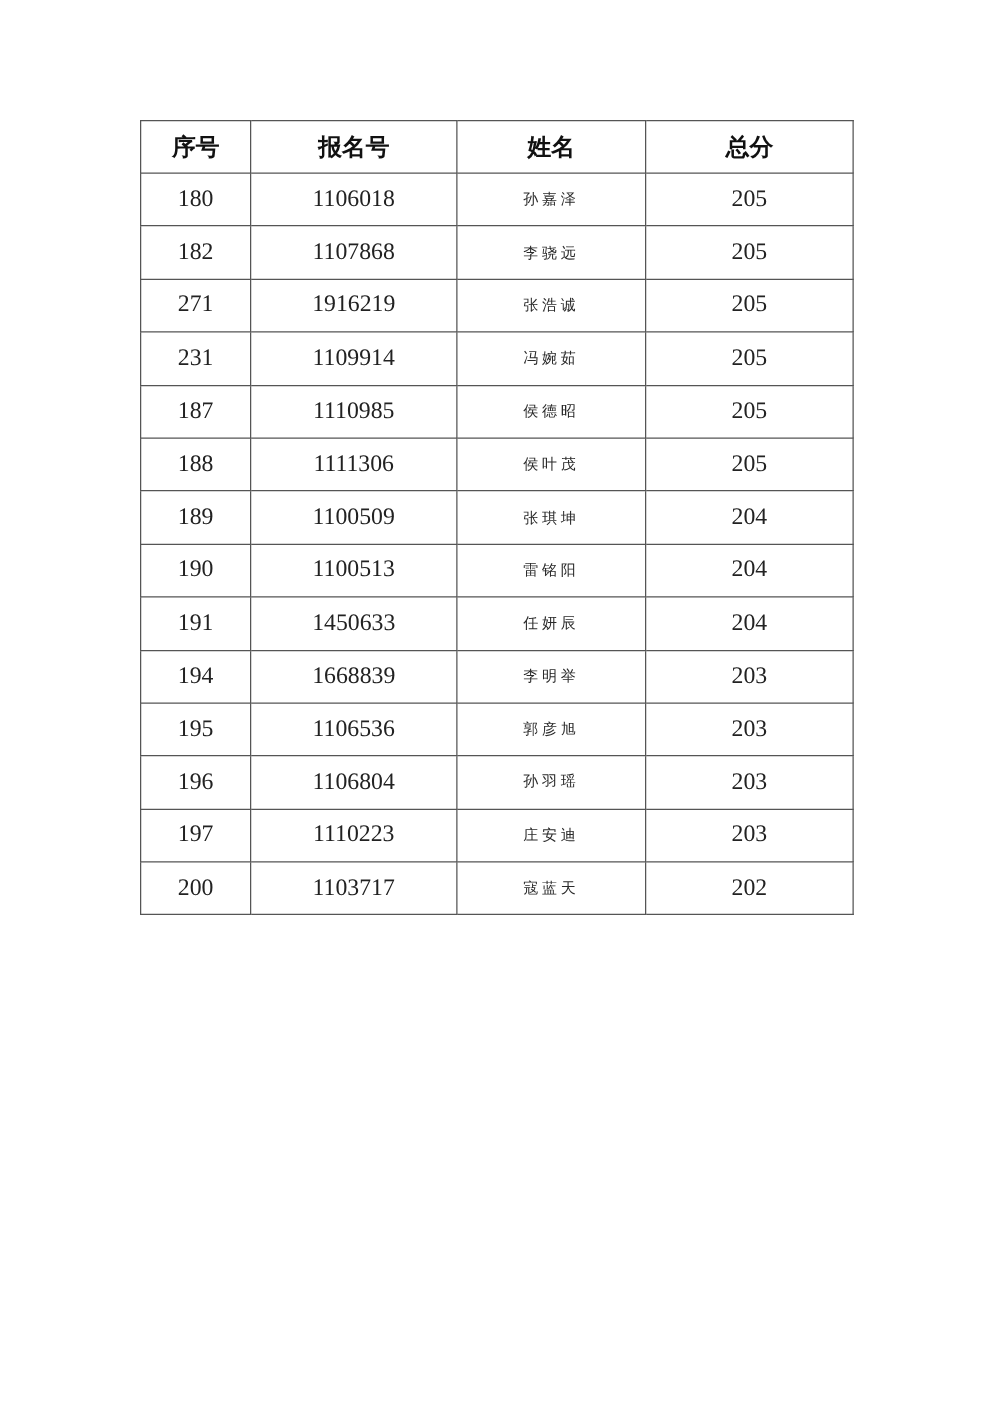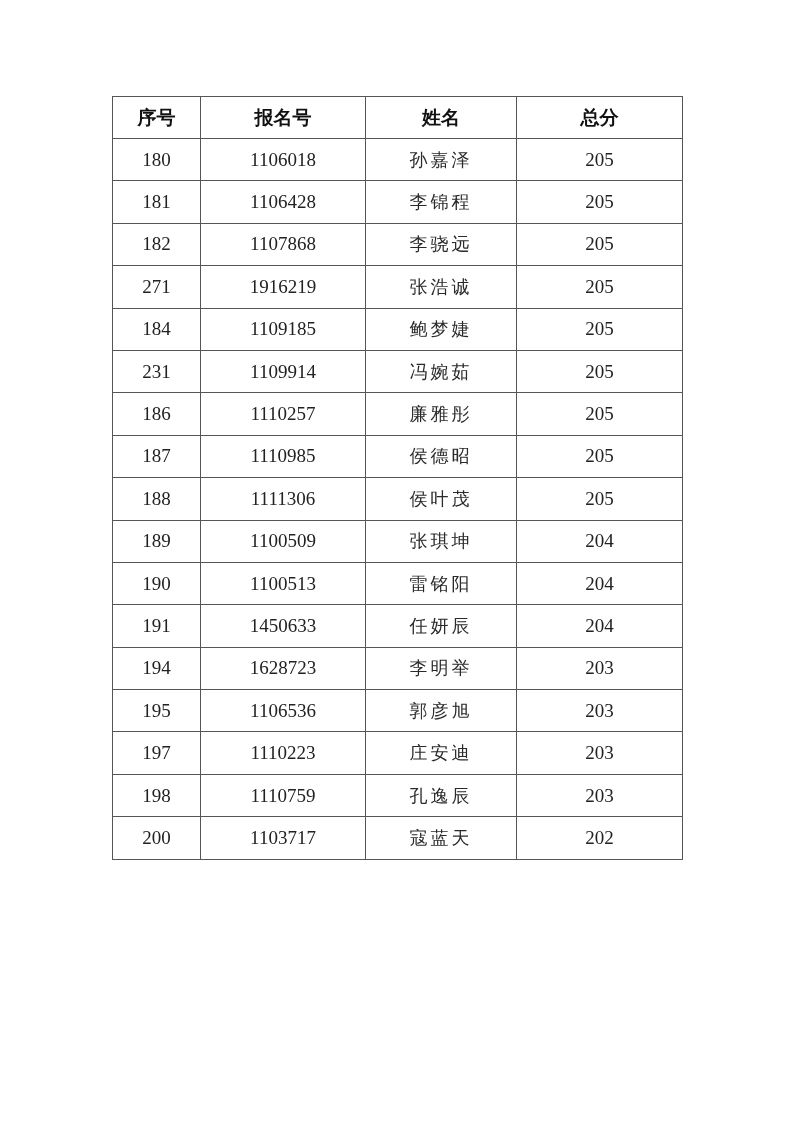--- a/index.html
+++ b/index.html
@@ -61,7 +61,7 @@
     table.score-table td.name {
       font-family: "DejaVu Serif", "Liberation Serif", serif;
       letter-spacing: 3px;
-      font-size: 18px;
+      font-size: 12px;
       color: #2a2a2a;
     }
   </style>

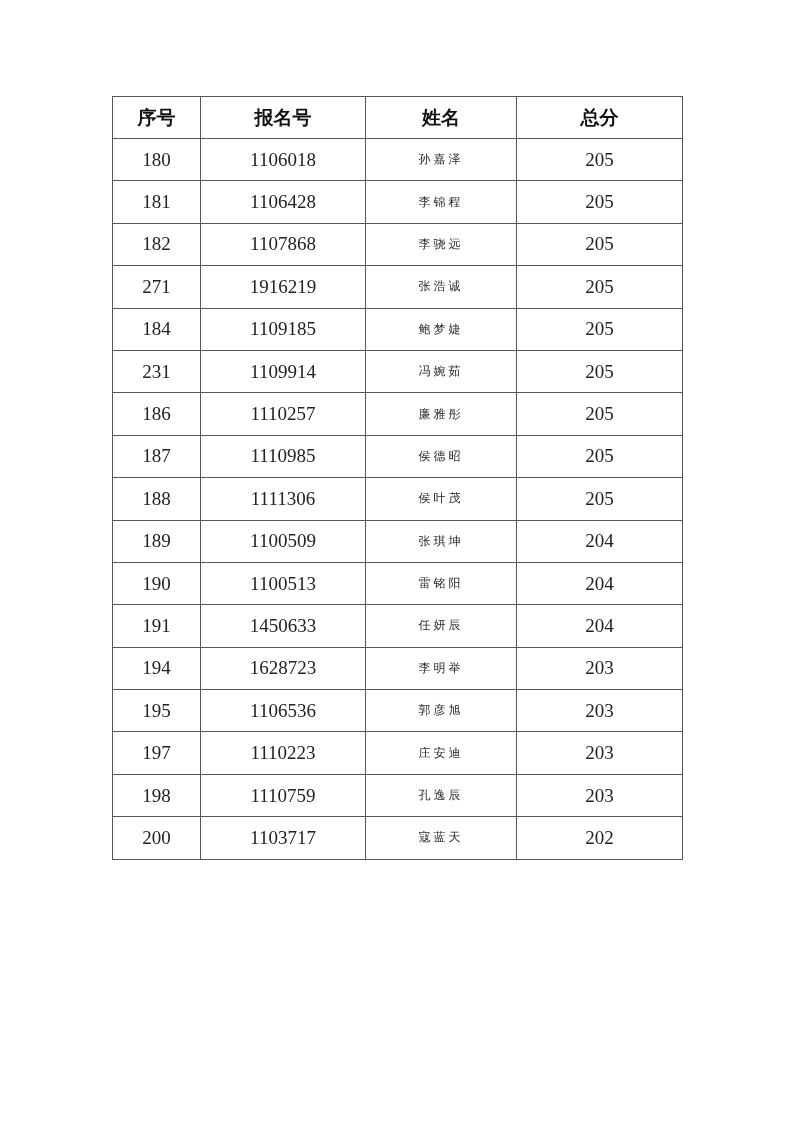--- a/index.html
+++ b/index.html
@@ -89,12 +89,6 @@
           <td class="num">180</td>
           <td class="num">1106018</td>
           <td class="name">孙嘉泽</td>
-          <td class="num">205</td>
-        </tr>
-        <tr>
-          <td class="num">181</td>
-          <td class="num">1106428</td>
-          <td class="name">李锦程</td>
           <td class="num">205</td>
         </tr>
         <tr>

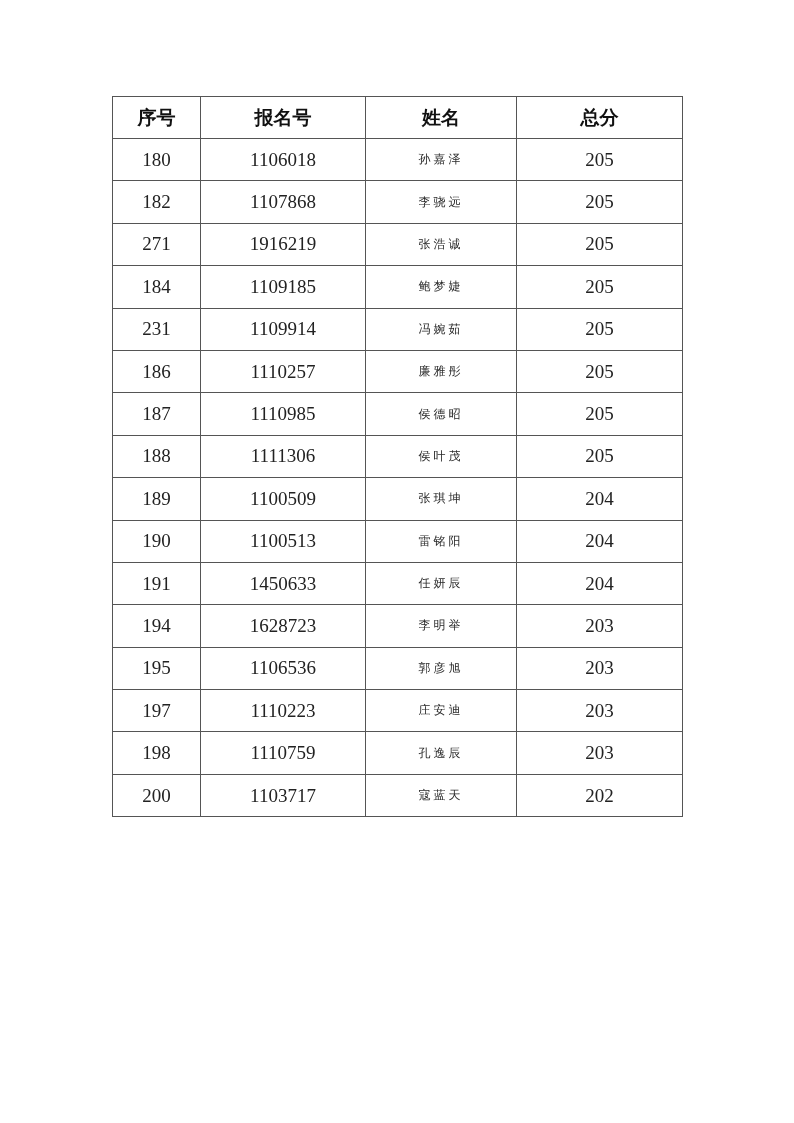--- a/index.html
+++ b/index.html
@@ -104,12 +104,6 @@
           <td class="num">205</td>
         </tr>
         <tr>
-          <td class="num">184</td>
-          <td class="num">1109185</td>
-          <td class="name">鲍梦婕</td>
-          <td class="num">205</td>
-        </tr>
-        <tr>
           <td class="num">231</td>
           <td class="num">1109914</td>
           <td class="name">冯婉茹</td>

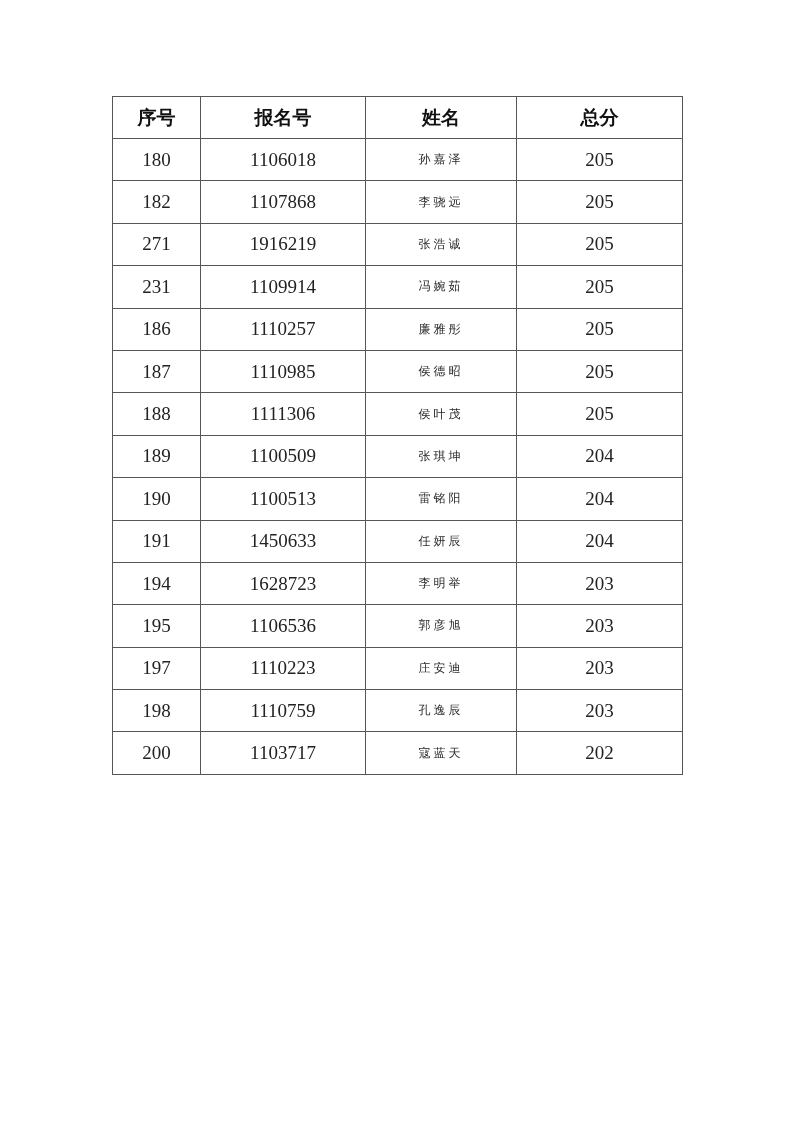--- a/index.html
+++ b/index.html
@@ -110,12 +110,6 @@
           <td class="num">205</td>
         </tr>
         <tr>
-          <td class="num">186</td>
-          <td class="num">1110257</td>
-          <td class="name">廉雅彤</td>
-          <td class="num">205</td>
-        </tr>
-        <tr>
           <td class="num">187</td>
           <td class="num">1110985</td>
           <td class="name">侯德昭</td>

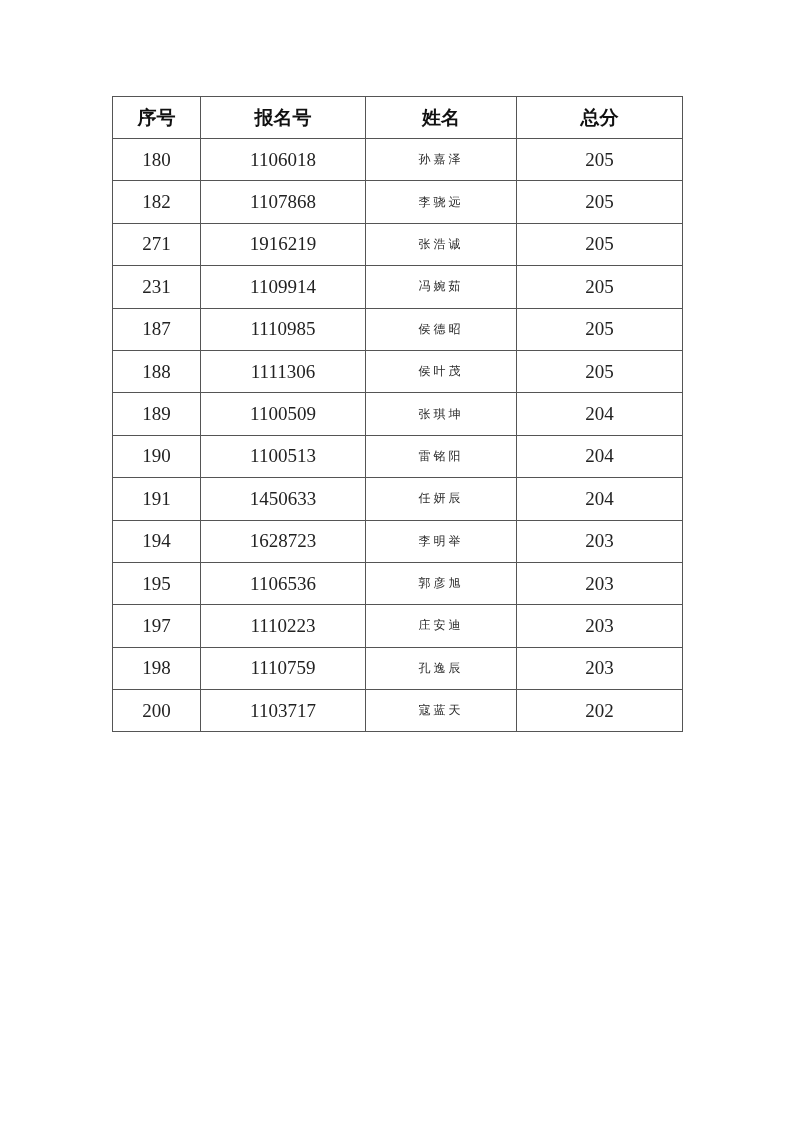--- a/index.html
+++ b/index.html
@@ -141,7 +141,7 @@
         </tr>
         <tr>
           <td class="num">194</td>
-          <td class="num">1628723</td>
+          <td class="num">1668839</td>
           <td class="name">李明举</td>
           <td class="num">203</td>
         </tr>

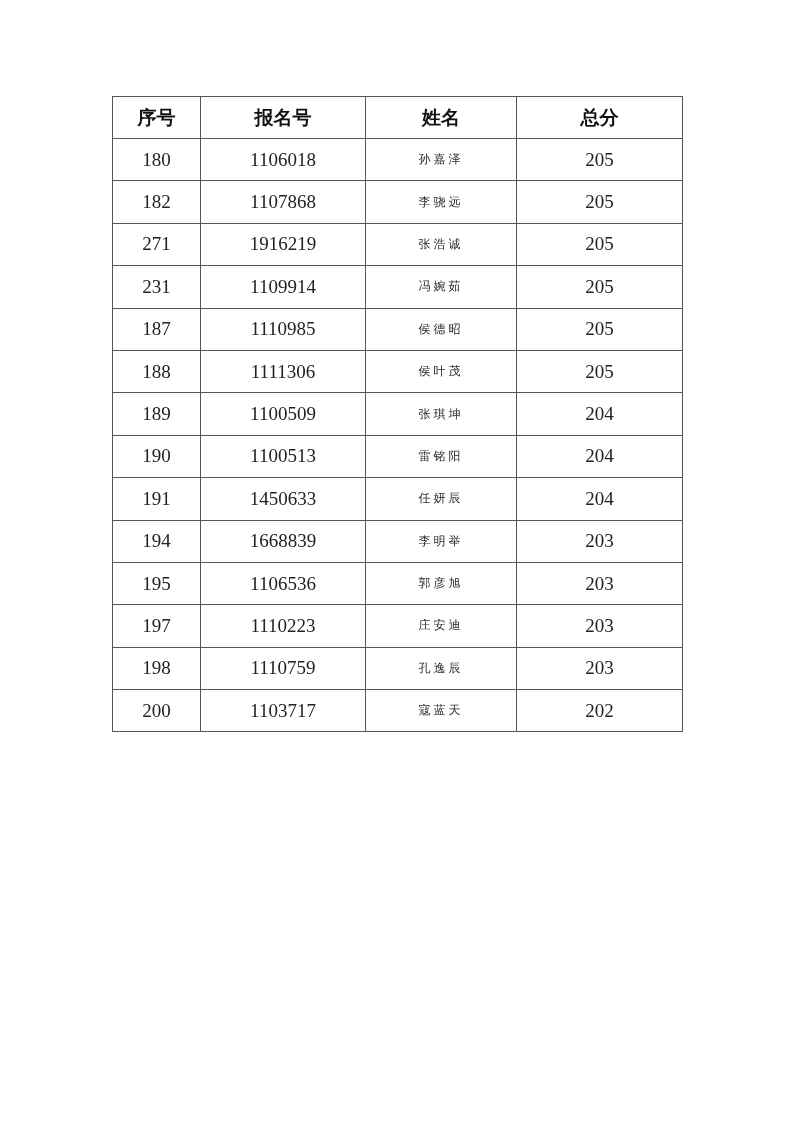--- a/index.html
+++ b/index.html
@@ -152,6 +152,12 @@
           <td class="num">203</td>
         </tr>
         <tr>
+          <td class="num">196</td>
+          <td class="num">1106804</td>
+          <td class="name">孙羽瑶</td>
+          <td class="num">203</td>
+        </tr>
+        <tr>
           <td class="num">197</td>
           <td class="num">1110223</td>
           <td class="name">庄安迪</td>

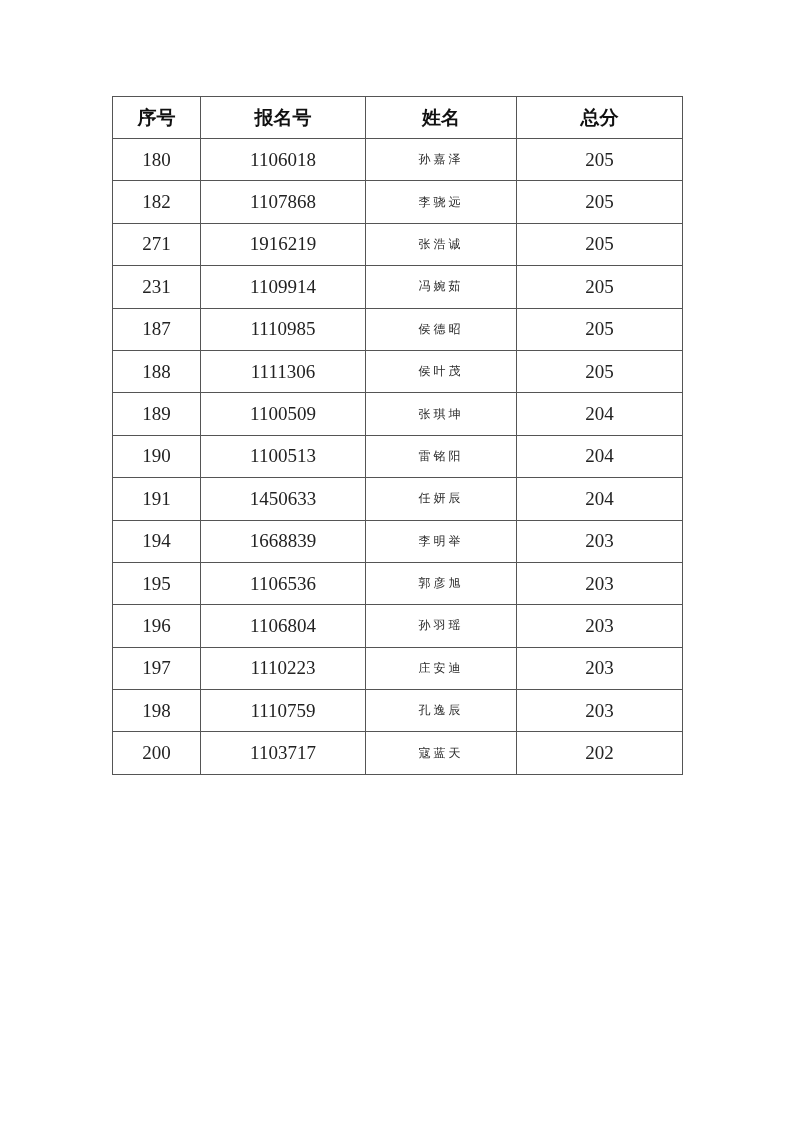--- a/index.html
+++ b/index.html
@@ -164,12 +164,6 @@
           <td class="num">203</td>
         </tr>
         <tr>
-          <td class="num">198</td>
-          <td class="num">1110759</td>
-          <td class="name">孔逸辰</td>
-          <td class="num">203</td>
-        </tr>
-        <tr>
           <td class="num">200</td>
           <td class="num">1103717</td>
           <td class="name">寇蓝天</td>

